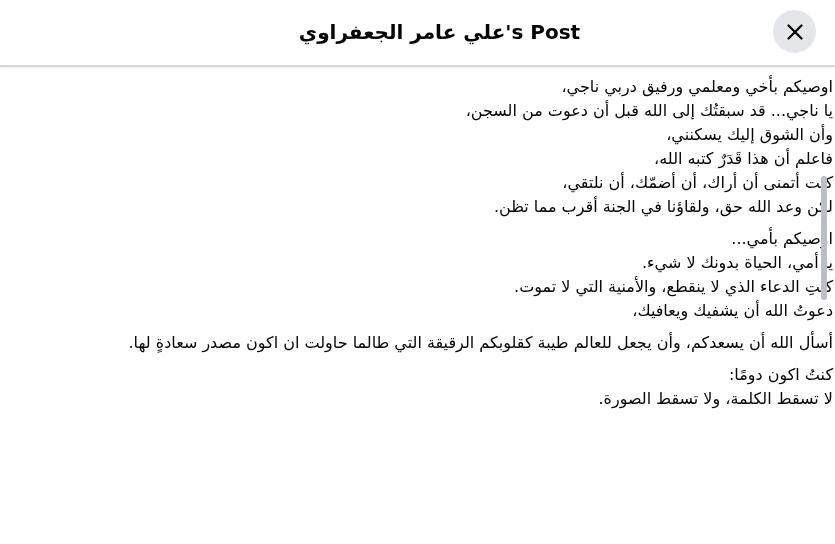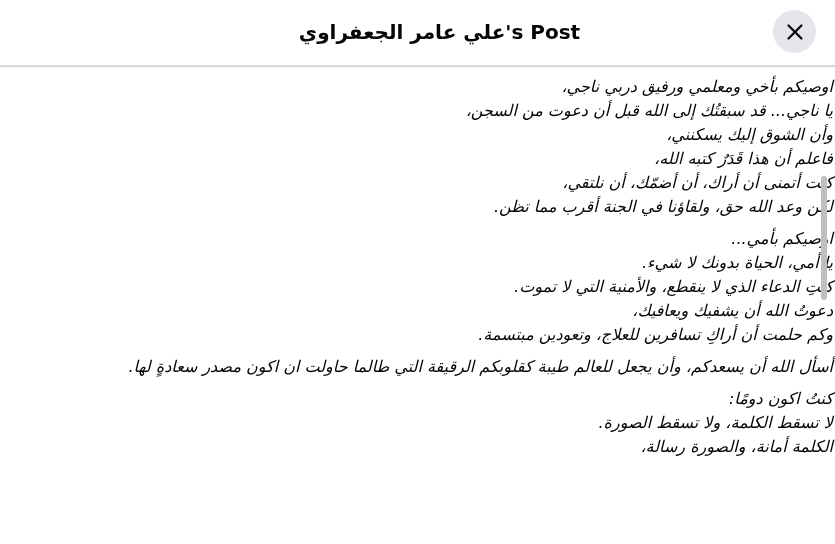--- a/index.html
+++ b/index.html
@@ -46,7 +46,6 @@
       font-size: 16px;
       line-height: 24px;
       color: #050505;
-      font-style: italic;
     }
     .para { margin-bottom: 8px; }
     .para .line { display: block; white-space: nowrap; }

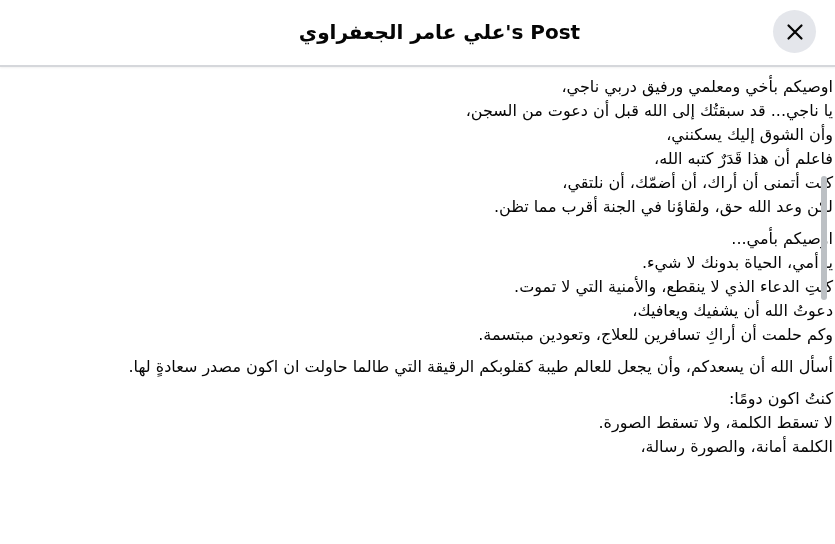--- a/index.html
+++ b/index.html
@@ -84,7 +84,6 @@
       <span class="line">يا أمي، الحياة بدونك لا شيء.</span>
       <span class="line">كنتِ الدعاء الذي لا ينقطع، والأمنية التي لا تموت.</span>
       <span class="line">دعوتُ الله أن يشفيك ويعافيك،</span>
-      <span class="line">وكم حلمت أن أراكِ تسافرين للعلاج، وتعودين مبتسمة.</span>
     </div>
     <div class="para">
       <span class="line">أسأل الله أن يسعدكم، وأن يجعل للعالم طيبة كقلوبكم الرقيقة التي طالما حاولت ان اكون مصدر سعادةٍ لها.</span>

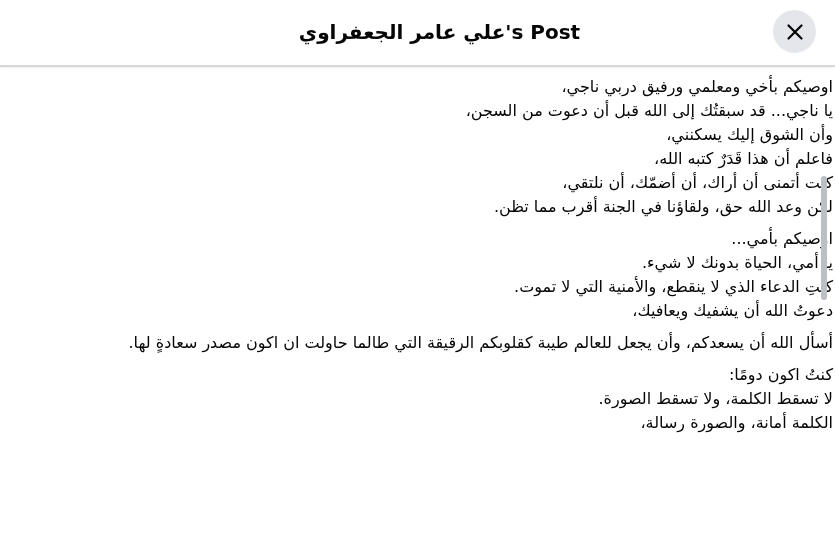--- a/index.html
+++ b/index.html
@@ -91,7 +91,6 @@
     <div class="para">
       <span class="line">كنتُ اكون دومًا:</span>
       <span class="line">لا تسقط الكلمة، ولا تسقط الصورة.</span>
-      <span class="line">الكلمة أمانة، والصورة رسالة،</span>
     </div>
   </div>
   <div class="scrollbar-thumb"></div>

